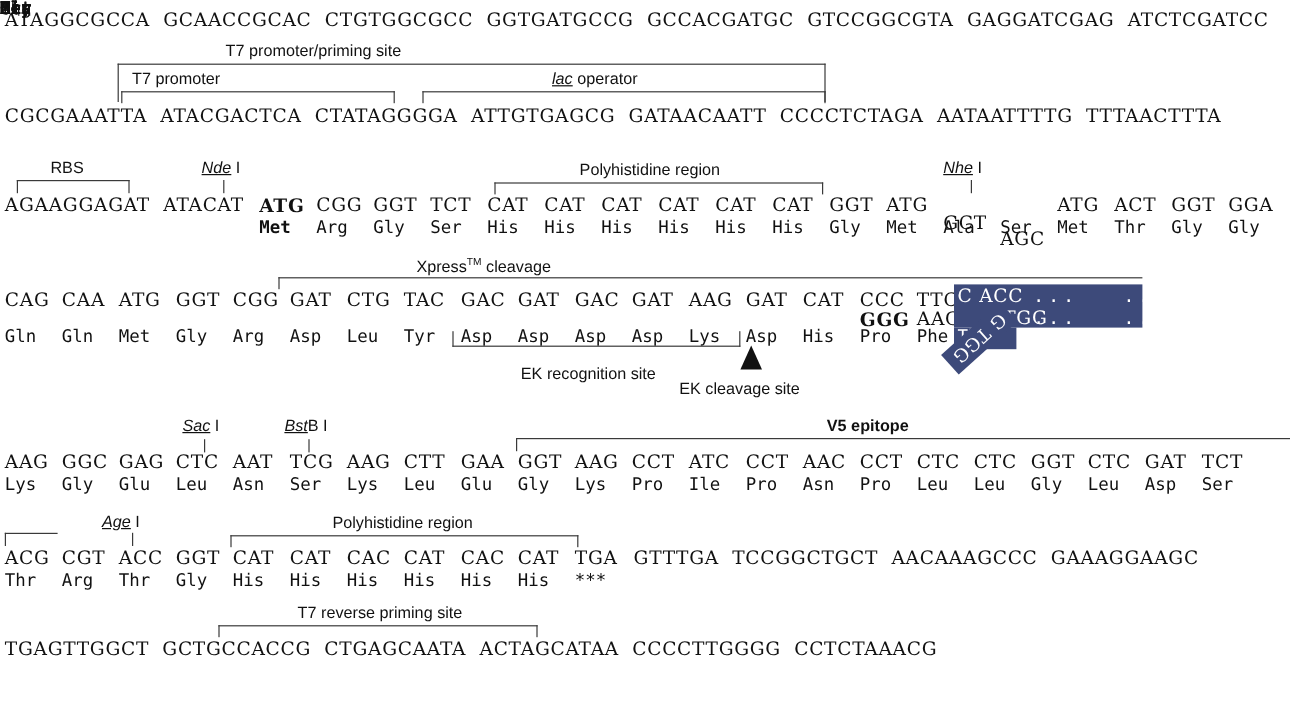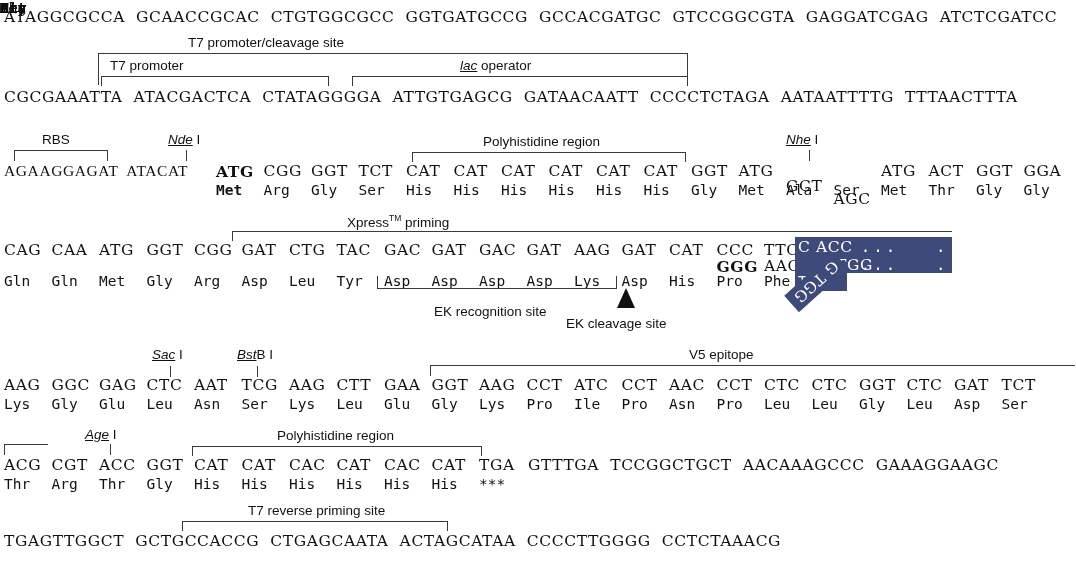--- a/index.html
+++ b/index.html
@@ -111,7 +111,7 @@
 
 <div class="seq" style="left:4px;top:8px;">ATAGGCGCCA  GCAACCGCAC  CTGTGGCGCC  GGTGATGCCG  GCCACGATGC  GTCCGGCGTA  GAGGATCGAG  ATCTCGATCC</div>
 
-<div class="lbl" style="left:188px;top:35px;">T7 promoter/cleavage site</div>
+<div class="lbl" style="left:188px;top:35px;">T7 promoter/priming site</div>
 <div class="brk" style="left:98px;top:53px;width:590px;height:32px;"></div>
 
 <div class="lbl" style="left:110px;top:58px;">T7 promoter</div>

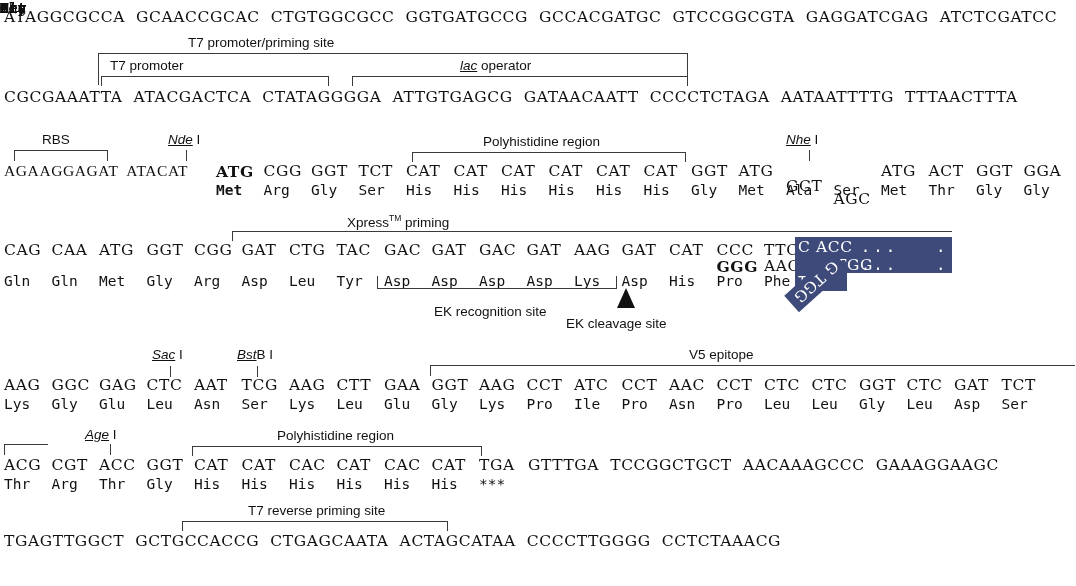--- a/index.html
+++ b/index.html
@@ -140,7 +140,7 @@
 </div>
 <div class="tick" style="left:809px;top:150px;height:11px;"></div>
 
-<div class="seq" style="left:4px;top:162px;font-family:Liberation Serif, serif;">AGAAGGAGAT  ATACAT</div>
+<div class="seq" style="left:4px;top:162px;">AGAAGGAGAT  ATACAT</div>
 <div id="row3-dna">
     <div class="seq bold" style="left: 216px; top: 162px;">ATG</div>
     <div class="seq" style="left: 263.5px; top: 162px;">CGG</div>

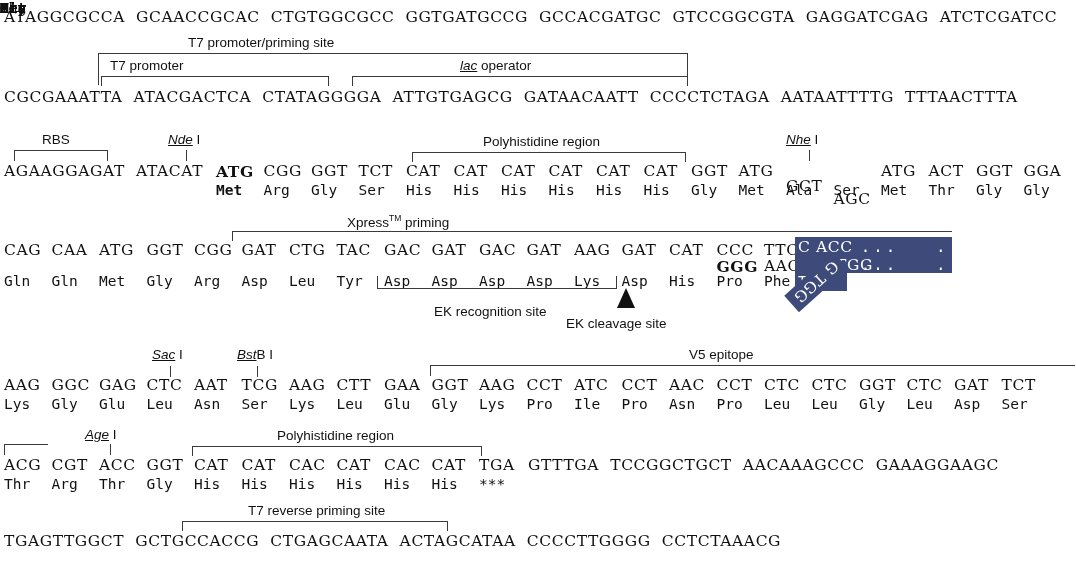--- a/index.html
+++ b/index.html
@@ -201,7 +201,7 @@
   </div>
 
 <div class="lbl" style="left:347px;top:213px;">
-  <span>Xpress</span><sup>TM</sup><span> priming</span>
+  <span>Xpress</span><sup>TM</sup><span> cleavage</span>
 </div>
 <div class="brk noright" style="left:232px;top:231px;width:720px;height:10px;"></div>
 

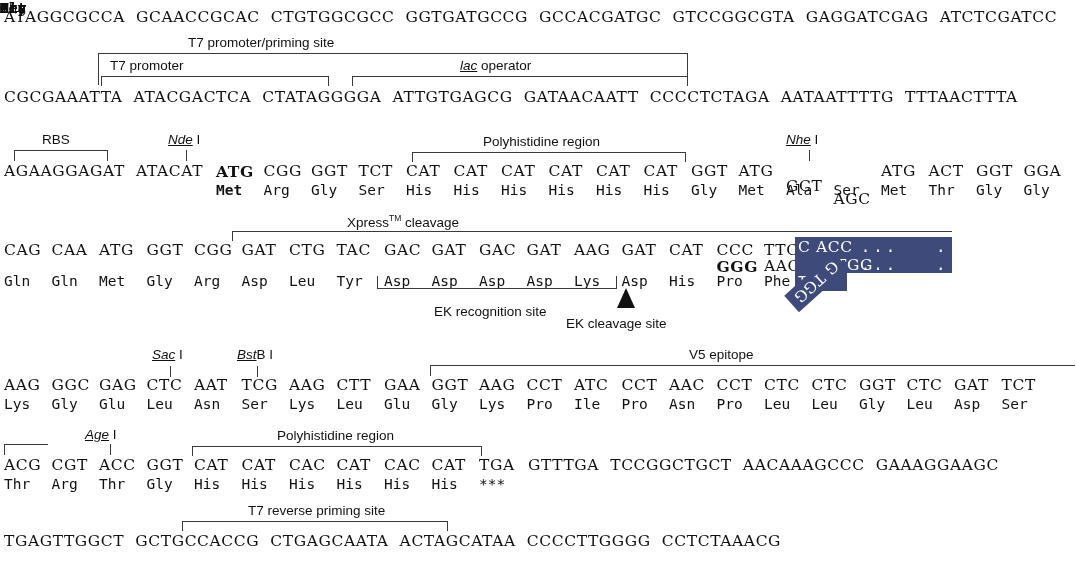--- a/index.html
+++ b/index.html
@@ -279,7 +279,7 @@
 </div>
 <div class="tick" style="left:257px;top:366px;height:11px;"></div>
 
-<div class="lbl" style="left:689px;top:347px;">V5 epitope</div>
+<div class="lbl" style="left:689px;top:347px;font-weight:bold;">V5 epitope</div>
 <div class="brk noright" style="left:430px;top:365px;width:645px;height:11px;"></div>
 
 <div id="row5-dna">

